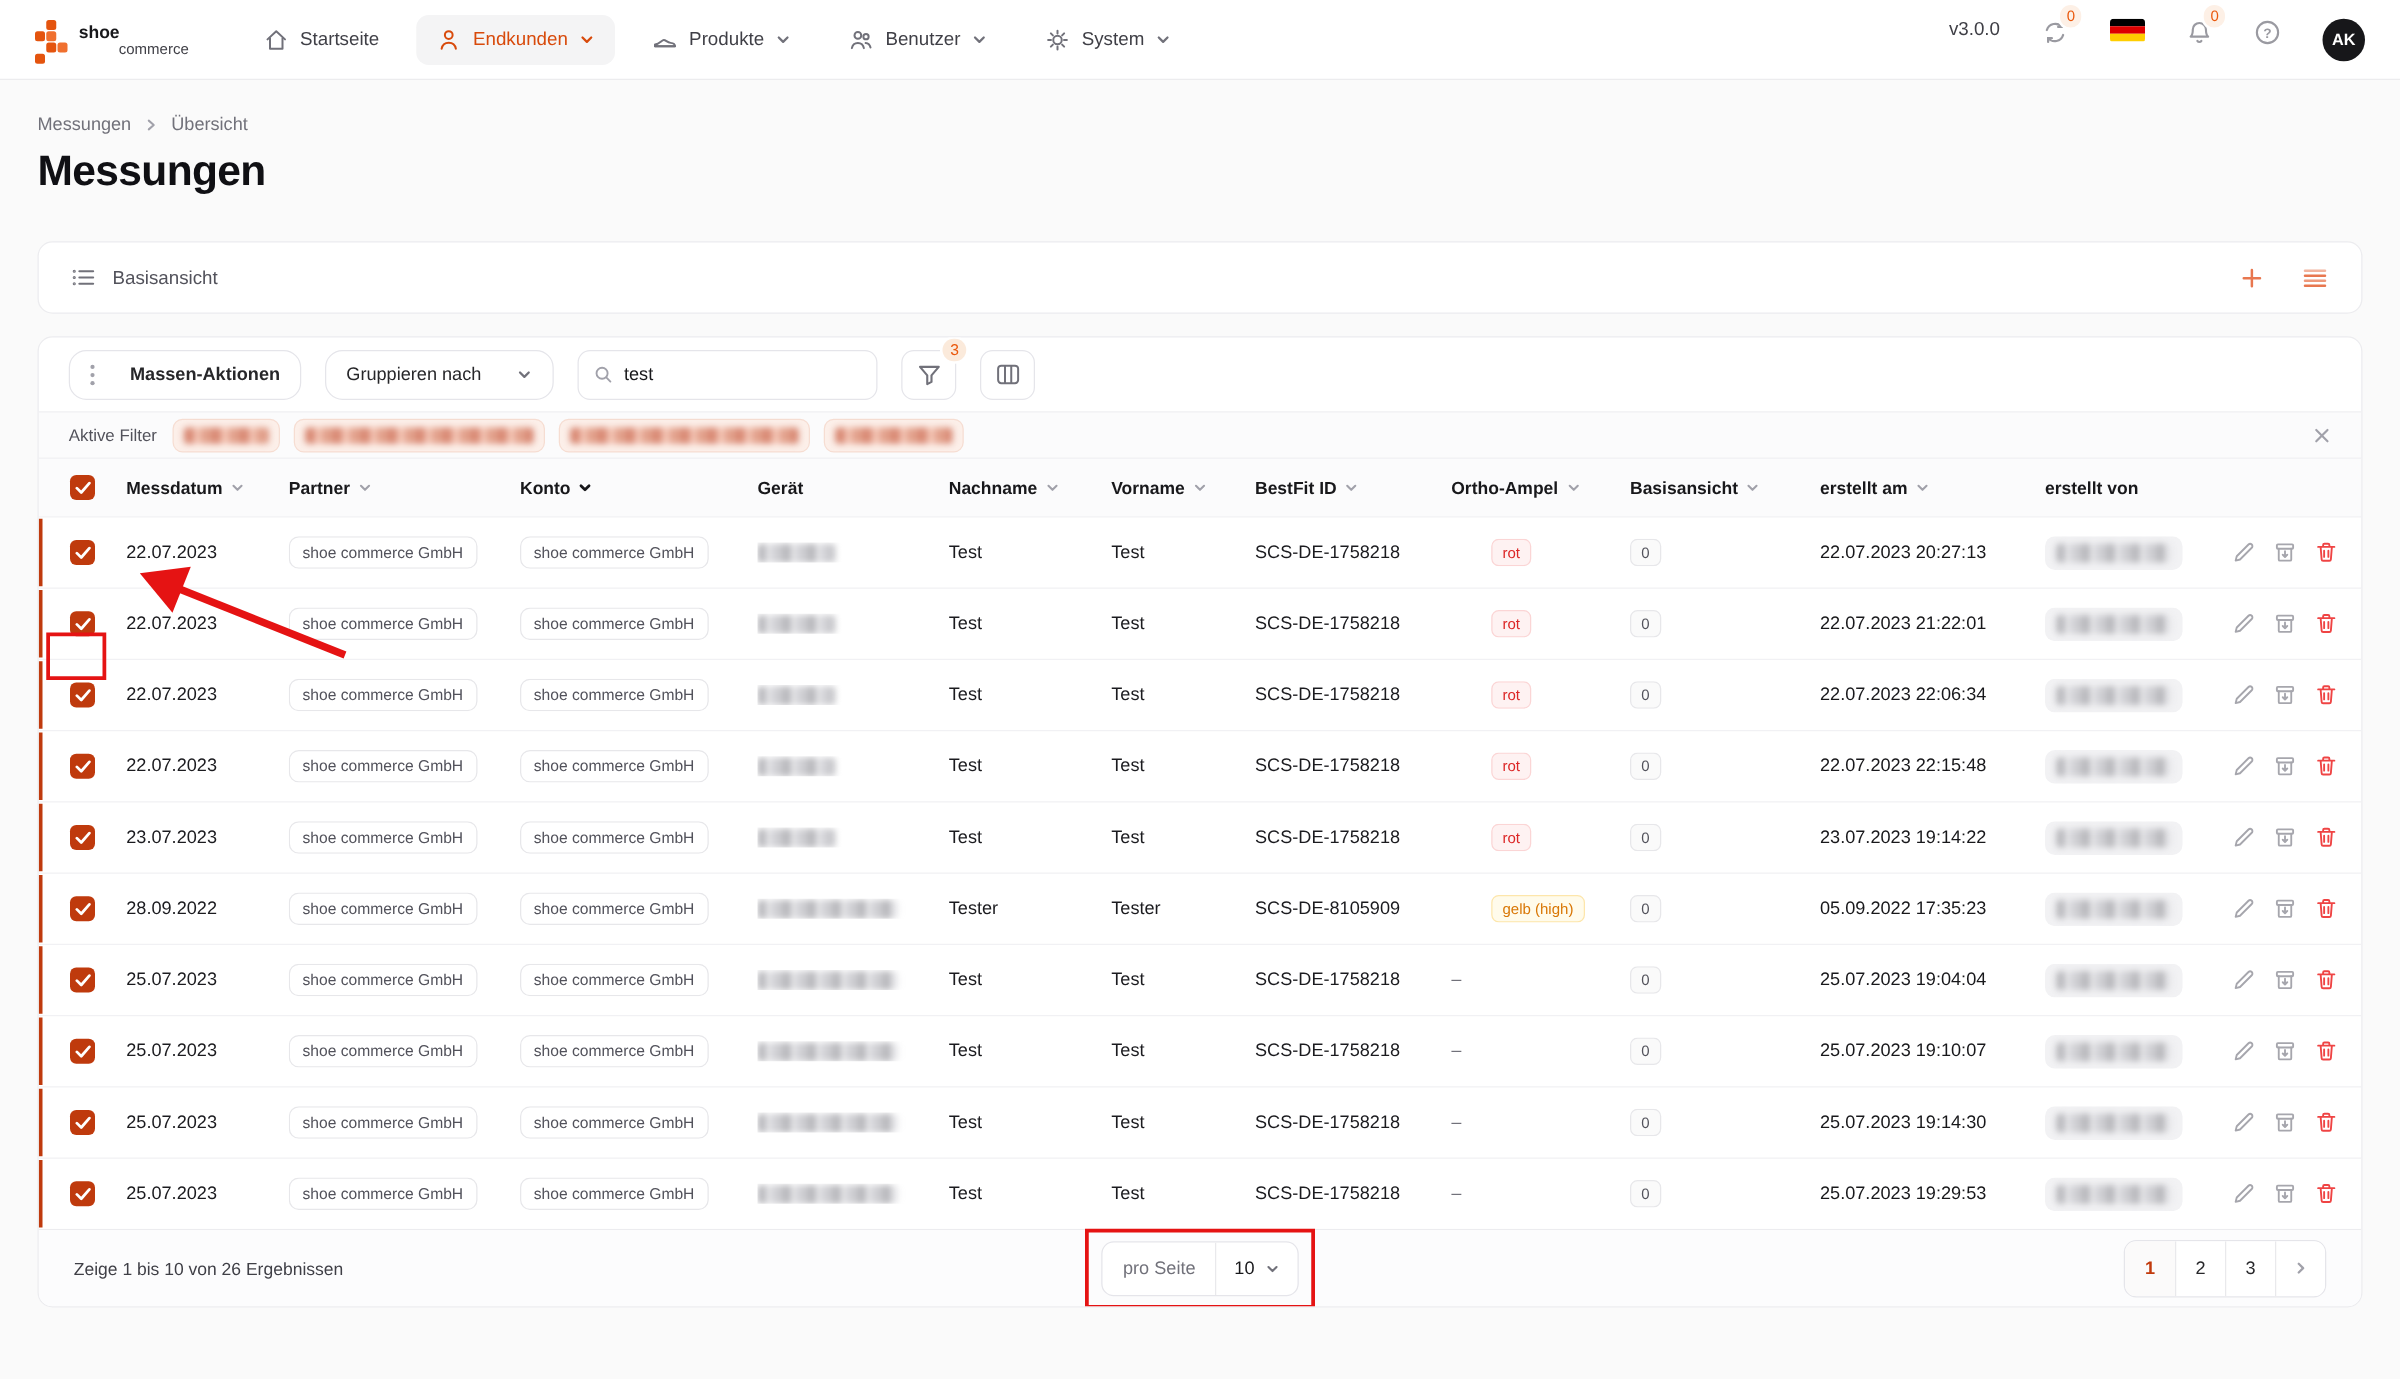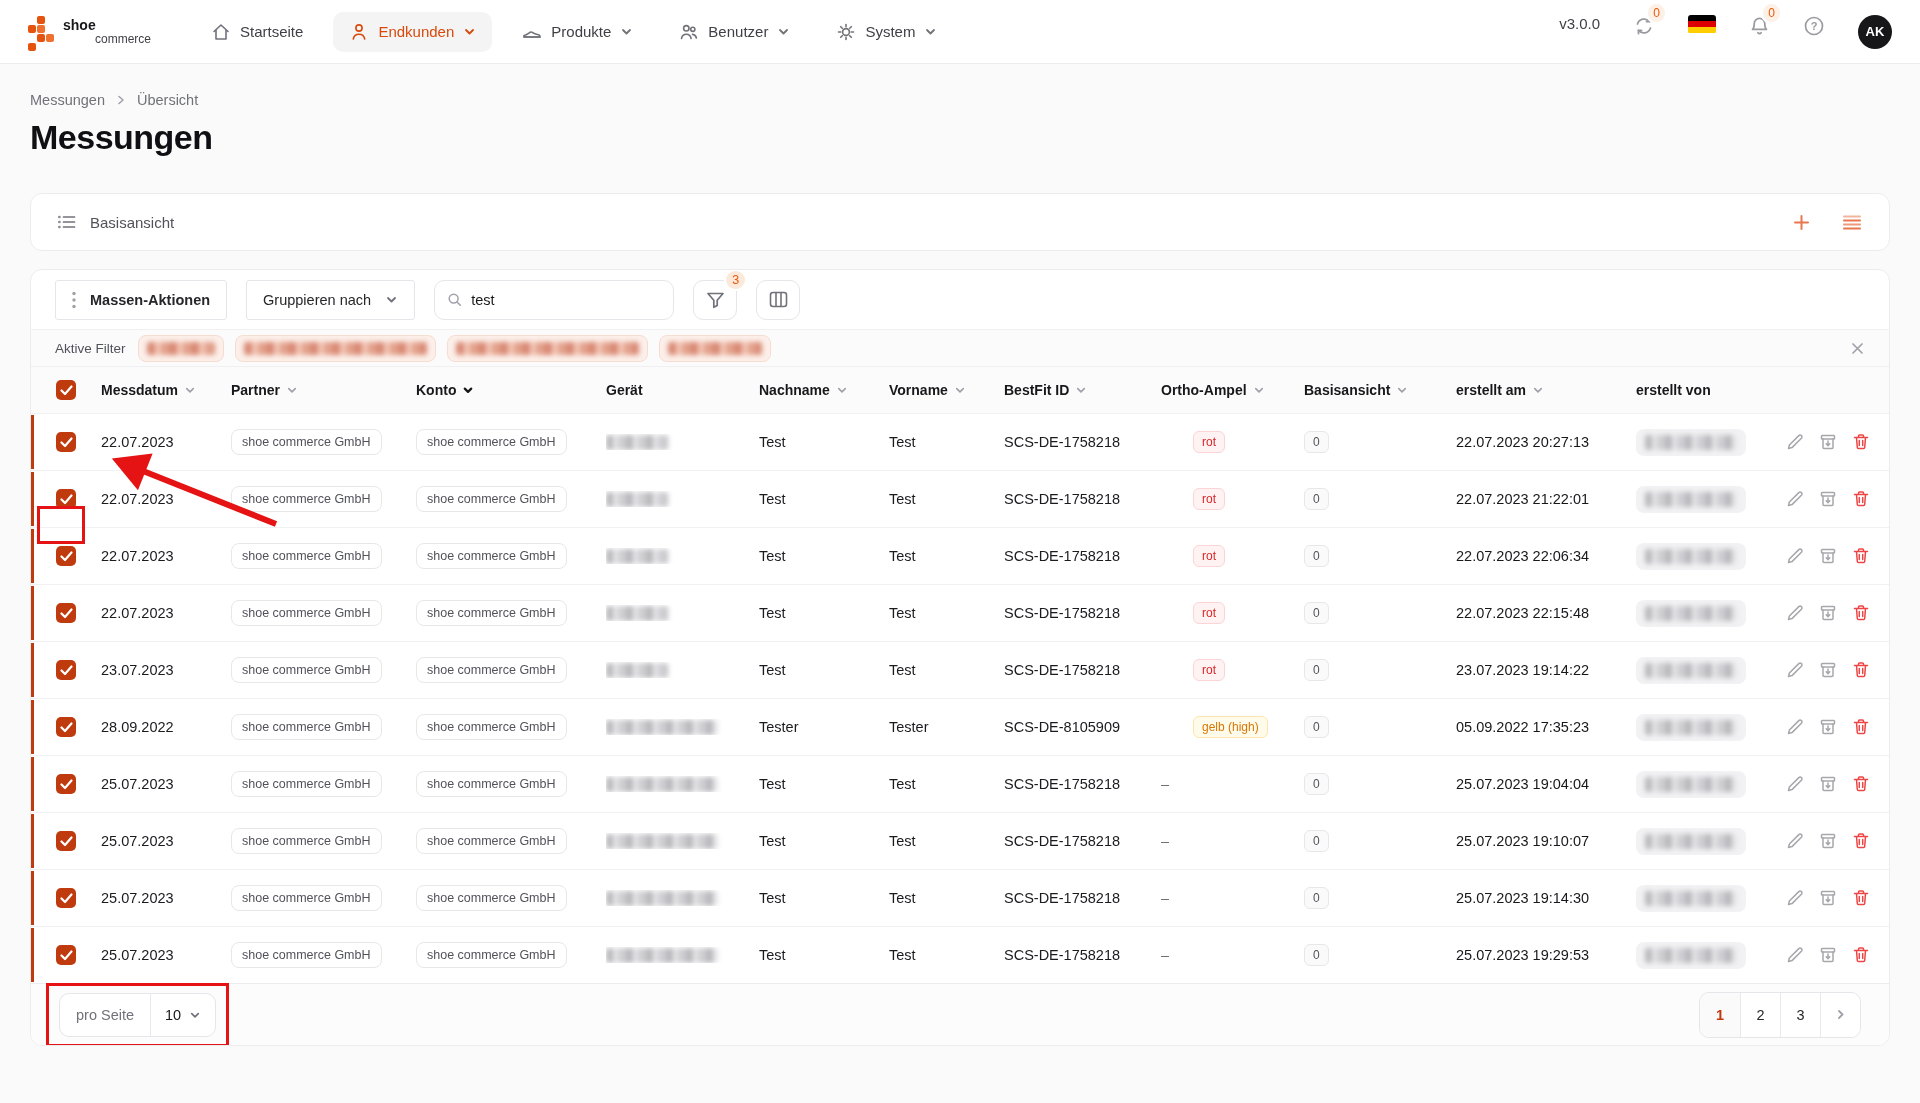--- a/index.html
+++ b/index.html
@@ -51,8 +51,8 @@
     position:relative; overflow:hidden; }
 
   .toolbar { height:59px; display:flex; align-items:center; padding:0 24px; gap:19px; }
-  .btn { height:40px; border:1px solid #e5e5ea; border-radius:3px; background:#fff;
-    display:flex; align-items:center; gap:14px; padding:16px 16px; font-size:14.5px; color:#27272a; cursor:pointer; }
+  .btn { height:40px; border:1px solid #e5e5ea; border-radius:14px; background:#fff;
+    display:flex; align-items:center; gap:28px; padding:16px 16px; font-size:14.5px; color:#27272a; cursor:pointer; }
   .btn.bold { font-weight:700; }
   .search-box { height:40px; width:240px; border:1px solid #e5e5ea; border-radius:10px;
     display:flex; align-items:center; gap:9px; padding:0 12px; background:#fff; }

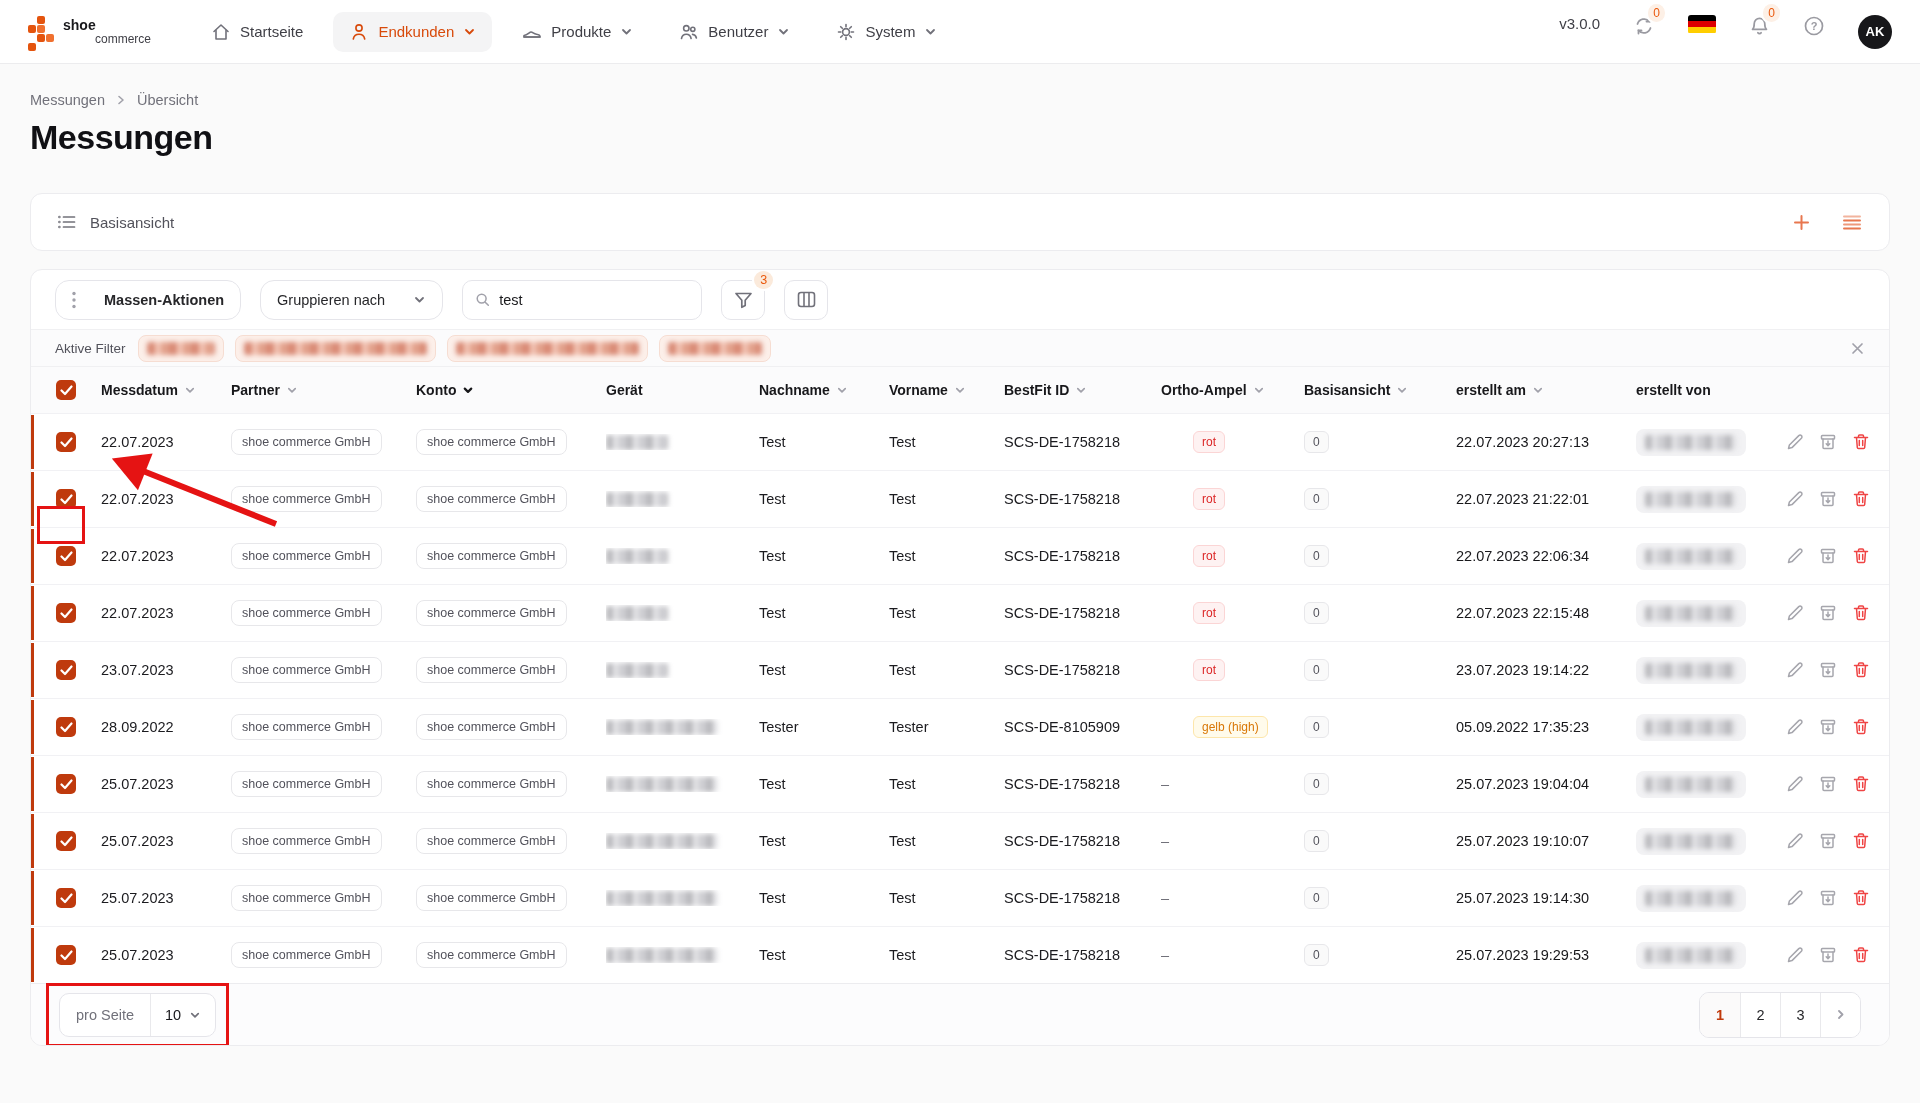--- a/index.html
+++ b/index.html
@@ -839,6 +839,7 @@
 </div>
 
     <div class="tfoot">
+      <span class="summary">Zeige 1 bis 10 von 26 Ergebnissen</span>
       <div class="perpage-wrap">
         <div class="perpage">
           <span class="pp-label">pro Seite</span>

